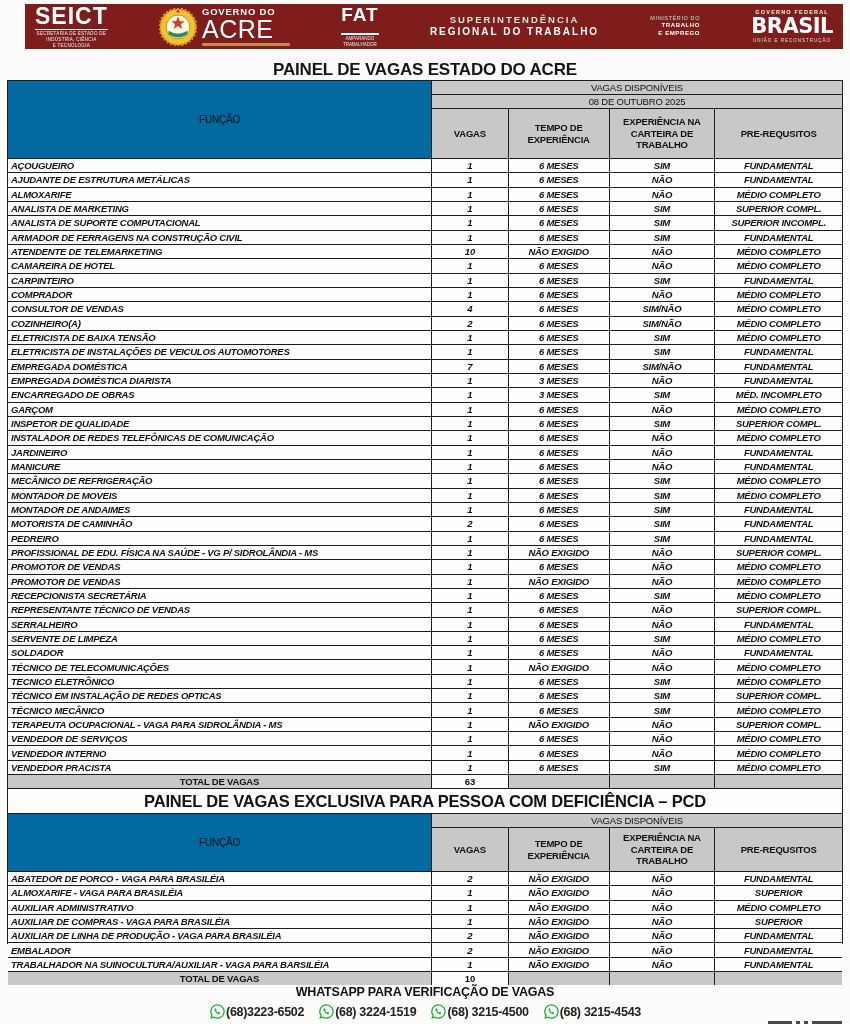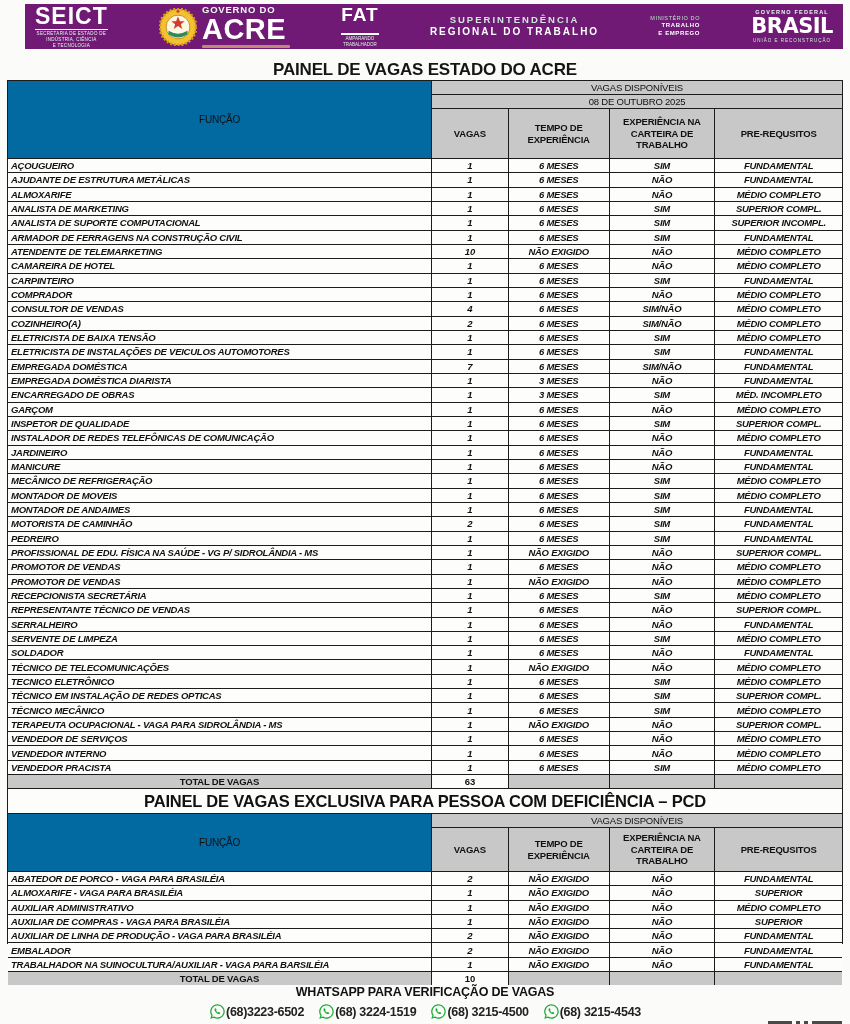--- a/index.html
+++ b/index.html
@@ -16,7 +16,7 @@
   
   .banner{
     position:absolute;left:25px;top:4px;width:818px;height:45px;
-    background:#701a75;
+    background:#7f1d1d;
     display:flex;align-items:center;justify-content:space-between;
     padding:0 10px;box-sizing:border-box;
   }

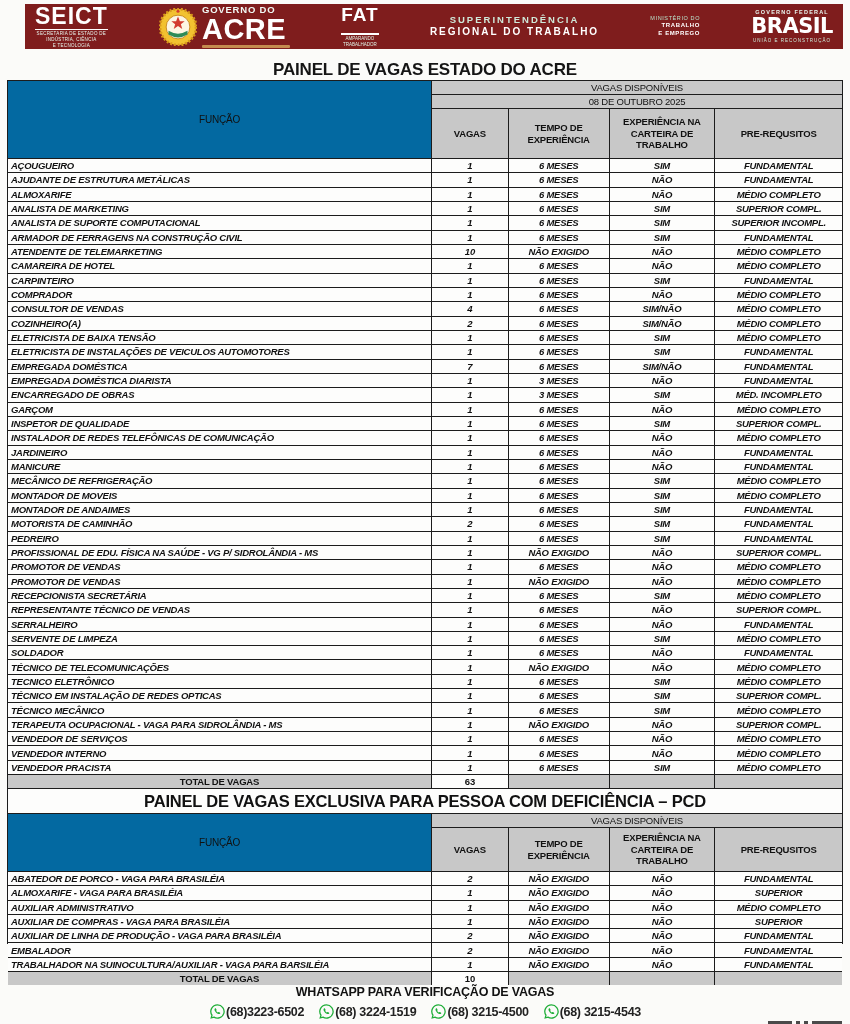--- a/index.html
+++ b/index.html
@@ -27,7 +27,7 @@
   .coat{width:38px;height:38px;flex:0 0 auto;}
   .acre-words{line-height:1;text-align:left;}
   .acre-words .gov{font-size:9.5px;font-weight:bold;letter-spacing:.8px;color:#f2faf5;}
-  .acre-words .acre{font-size:29px;font-weight:bold;letter-spacing:.5px;}
+  .acre-words .acre{font-size:25px;font-weight:normal;letter-spacing:.5px;}
   .acre-words .tagline{height:3px;width:88px;background:rgba(255,230,120,.55);margin-top:1.5px;border-radius:1px;}
   .logo-fat{color:#fff;text-align:center;line-height:1;}
   .logo-fat .big{font-size:19px;font-weight:bold;letter-spacing:1px;border-bottom:2px solid #fff;padding-bottom:9px;}

